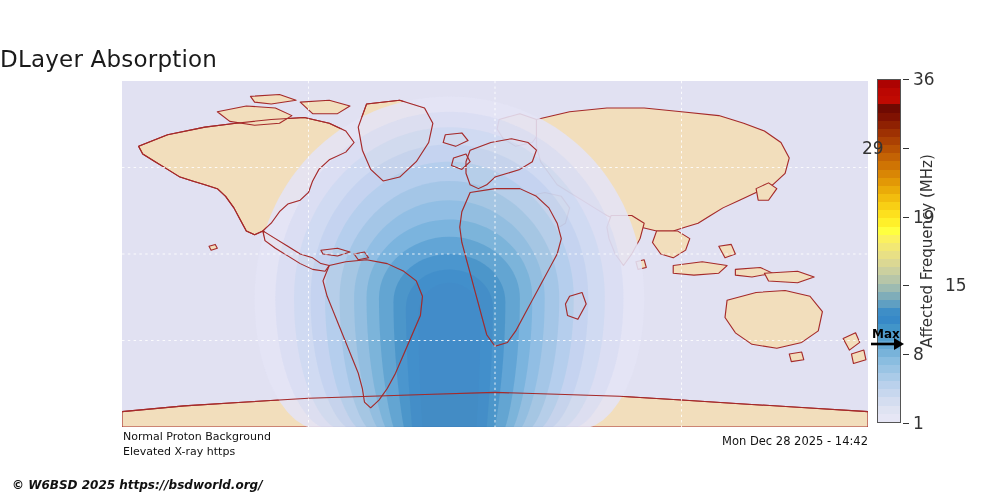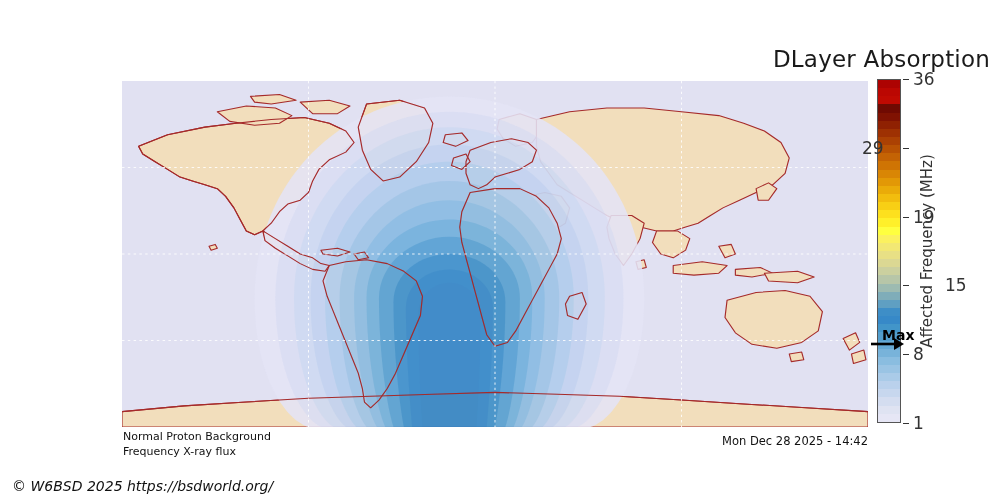--- a/index.html
+++ b/index.html
@@ -9,7 +9,7 @@
     position:relative;overflow:hidden;
   }
   #title{
-    position:absolute;left:0;top:46px;width:990px;text-align:right;
+    position:absolute;left:0;top:46px;width:990px;text-align:left;
     font-size:23px;color:#1a1a1a;letter-spacing:.2px;
   }
   

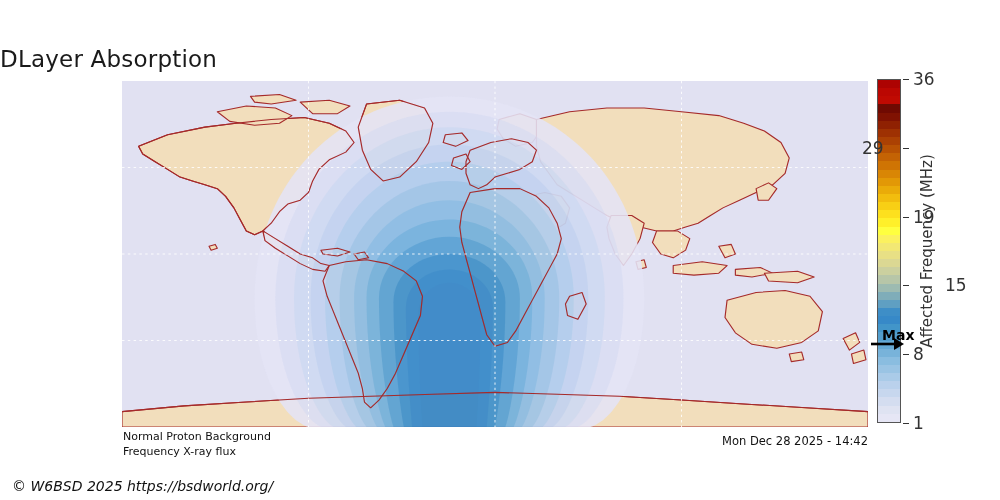--- a/index.html
+++ b/index.html
@@ -40,7 +40,7 @@
     position:absolute;left:870px;top:326px;width:34px;height:26px;
   }
   #max-marker .mx-label{
-    position:absolute;left:12px;top:-1px;font-size:14px;color:#000;font-weight:600;
+    position:absolute;left:2px;top:-1px;font-size:12px;color:#000;font-weight:600;
   }
   
   .note{position:absolute;font-size:11px;color:#111;}

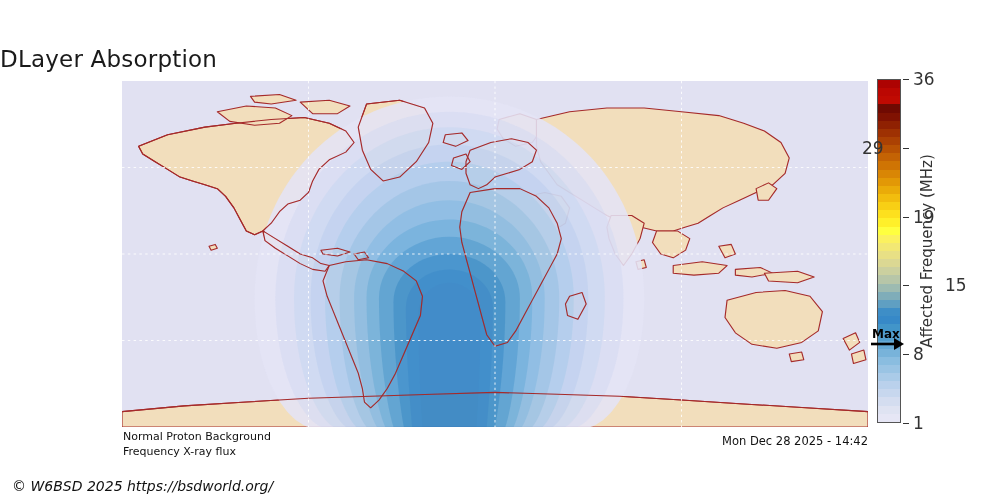--- a/index.html
+++ b/index.html
@@ -287,7 +287,7 @@
 </div>
 
 <div class="note" id="note1">Normal Proton Background</div>
-<div class="note" id="note2">Frequency X-ray flux</div>
+<div class="note" id="note2">Elevated X-ray https</div>
 <div id="stamp">Mon Dec 28 2025 - 14:42</div>
 <div id="copyright">© W6BSD 2025 https://bsdworld.org/</div>
 

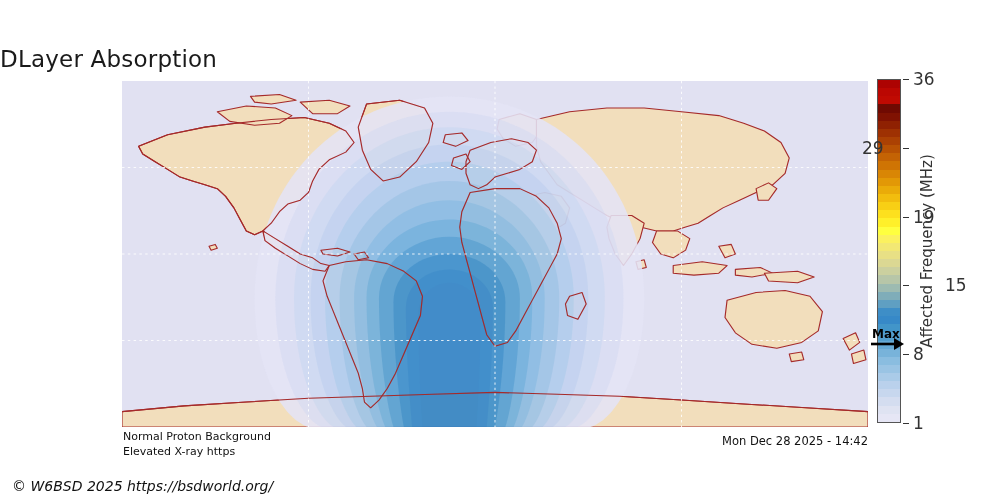--- a/index.html
+++ b/index.html
@@ -48,8 +48,8 @@
   #note2{left:123px;top:445px;}
   #stamp{position:absolute;left:722px;top:434px;font-size:11.5px;color:#111;}
   #copyright{
-    position:absolute;left:12px;top:478px;font-size:14px;color:#111;
-    font-style:italic;font-weight:normal;
+    position:absolute;left:12px;top:478px;font-size:12px;color:#111;
+    font-style:italic;font-weight:bold;
   }
 </style>
 </head>

